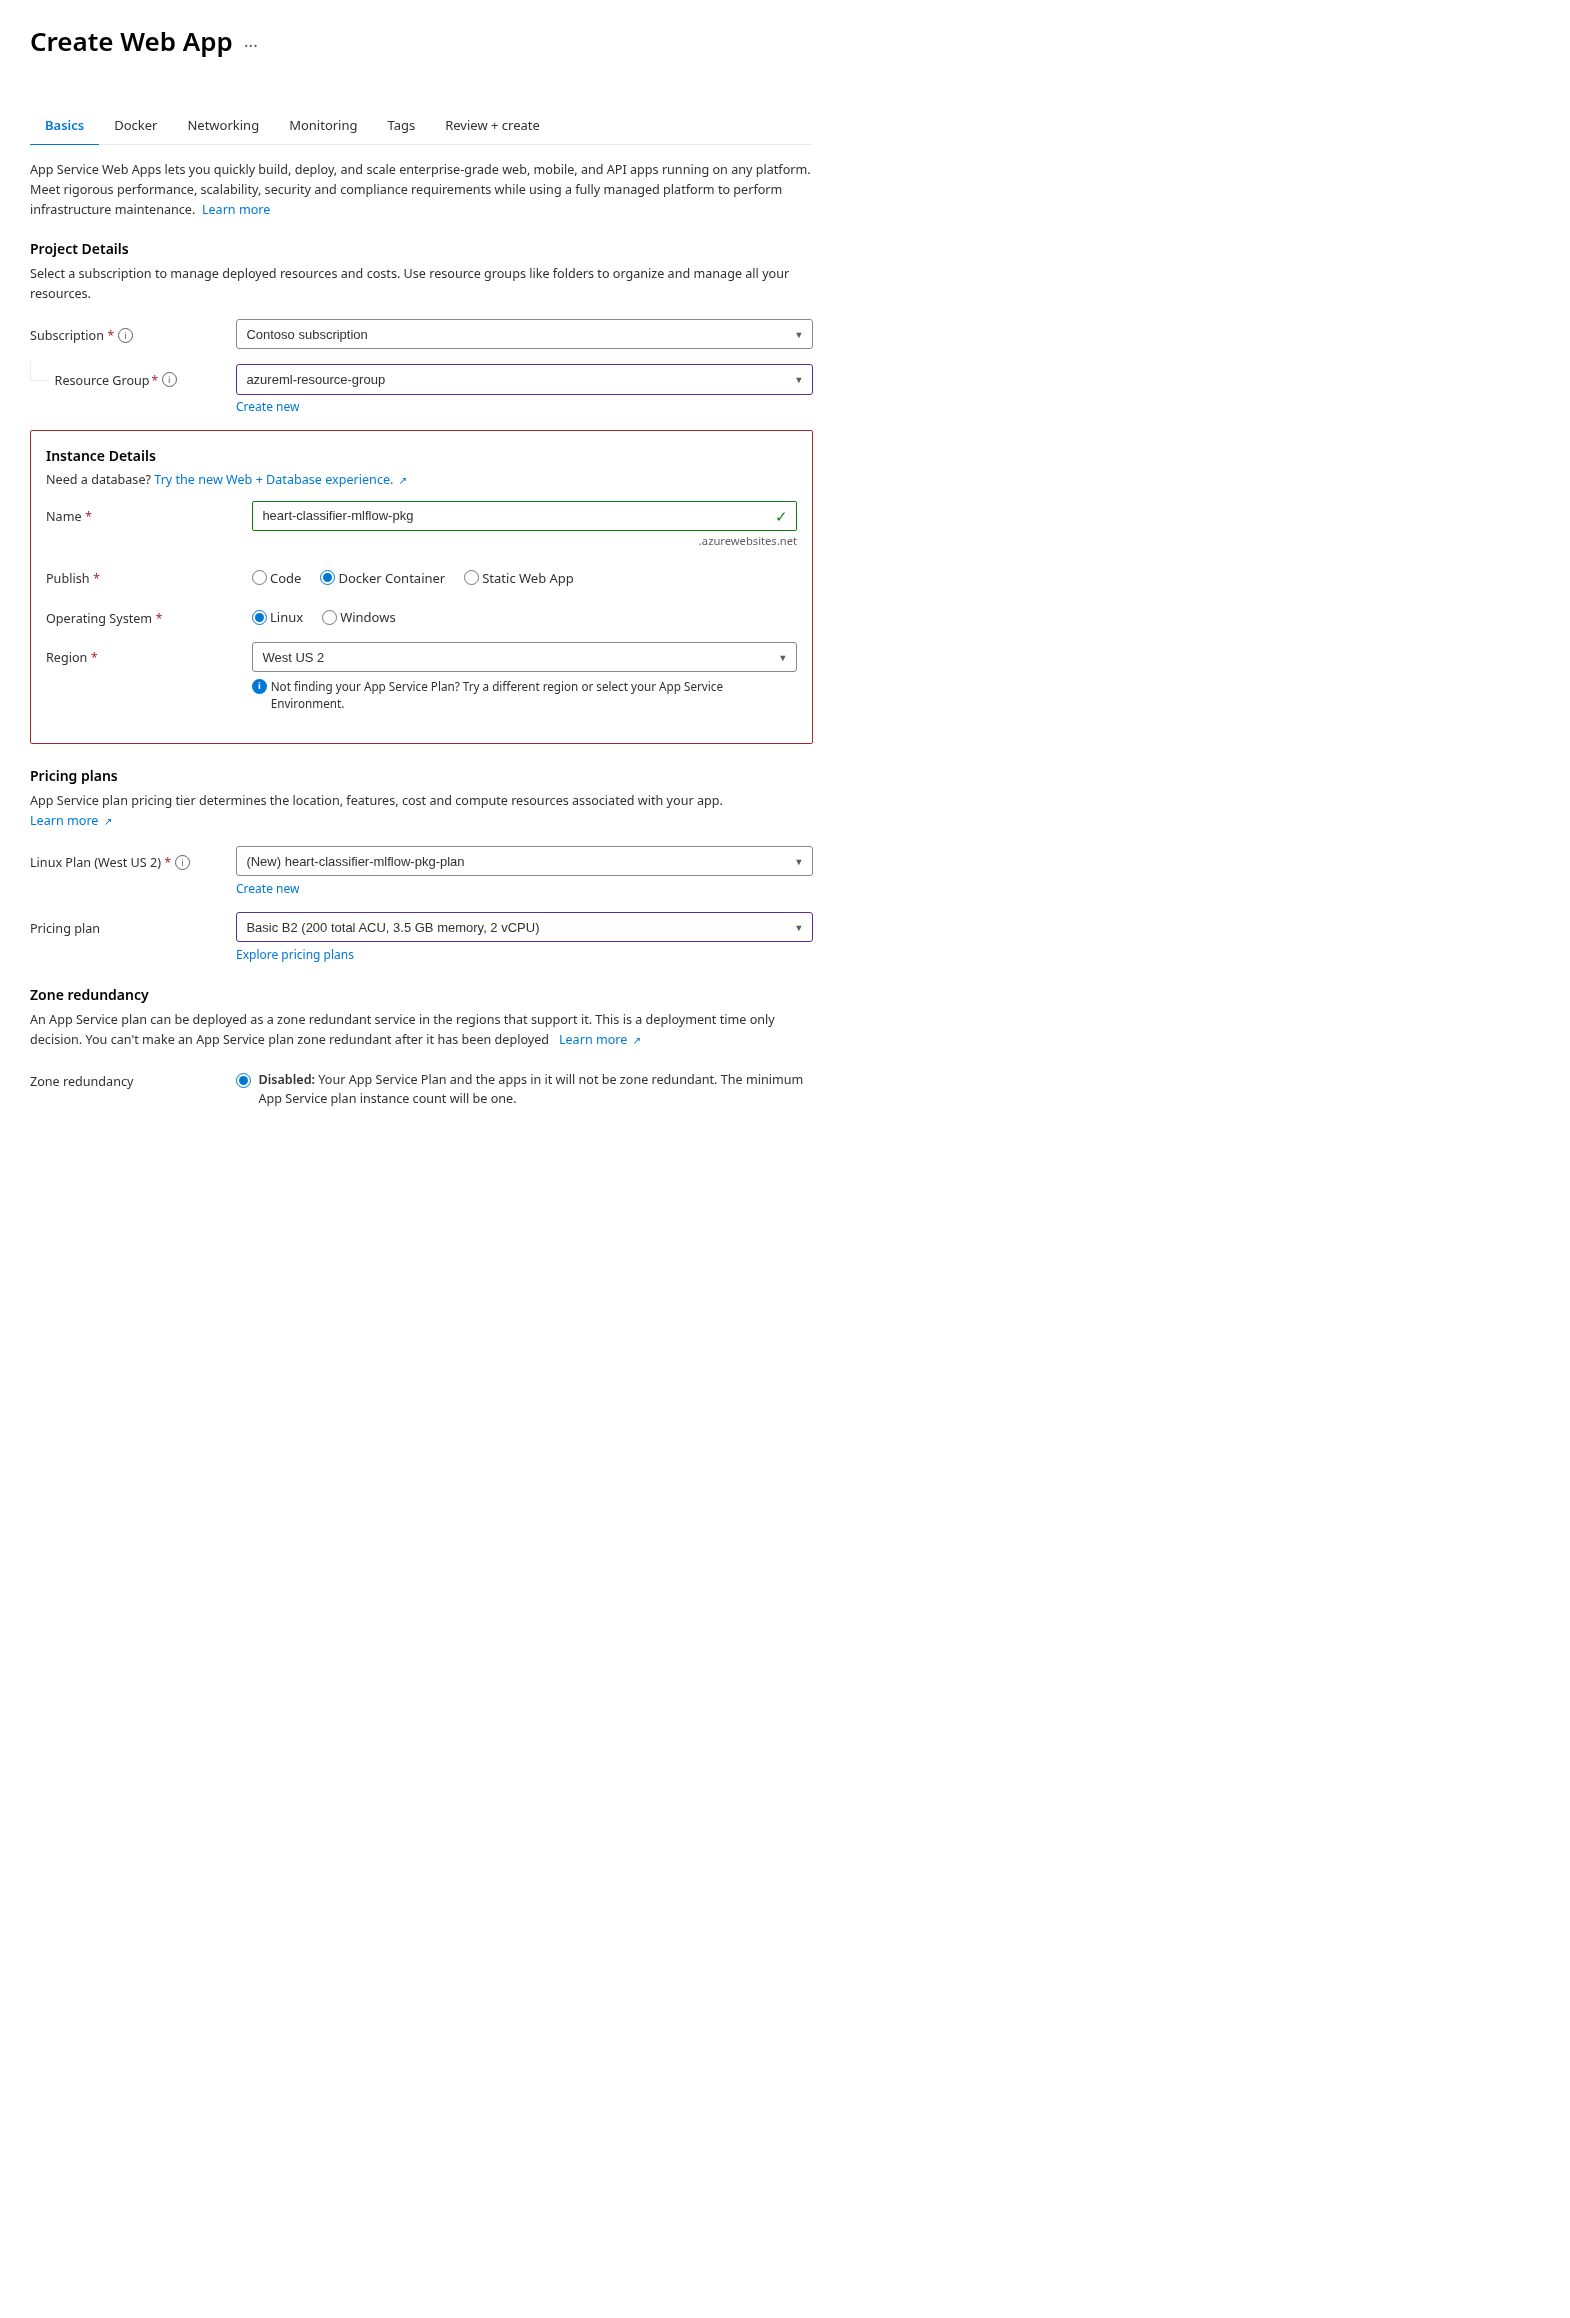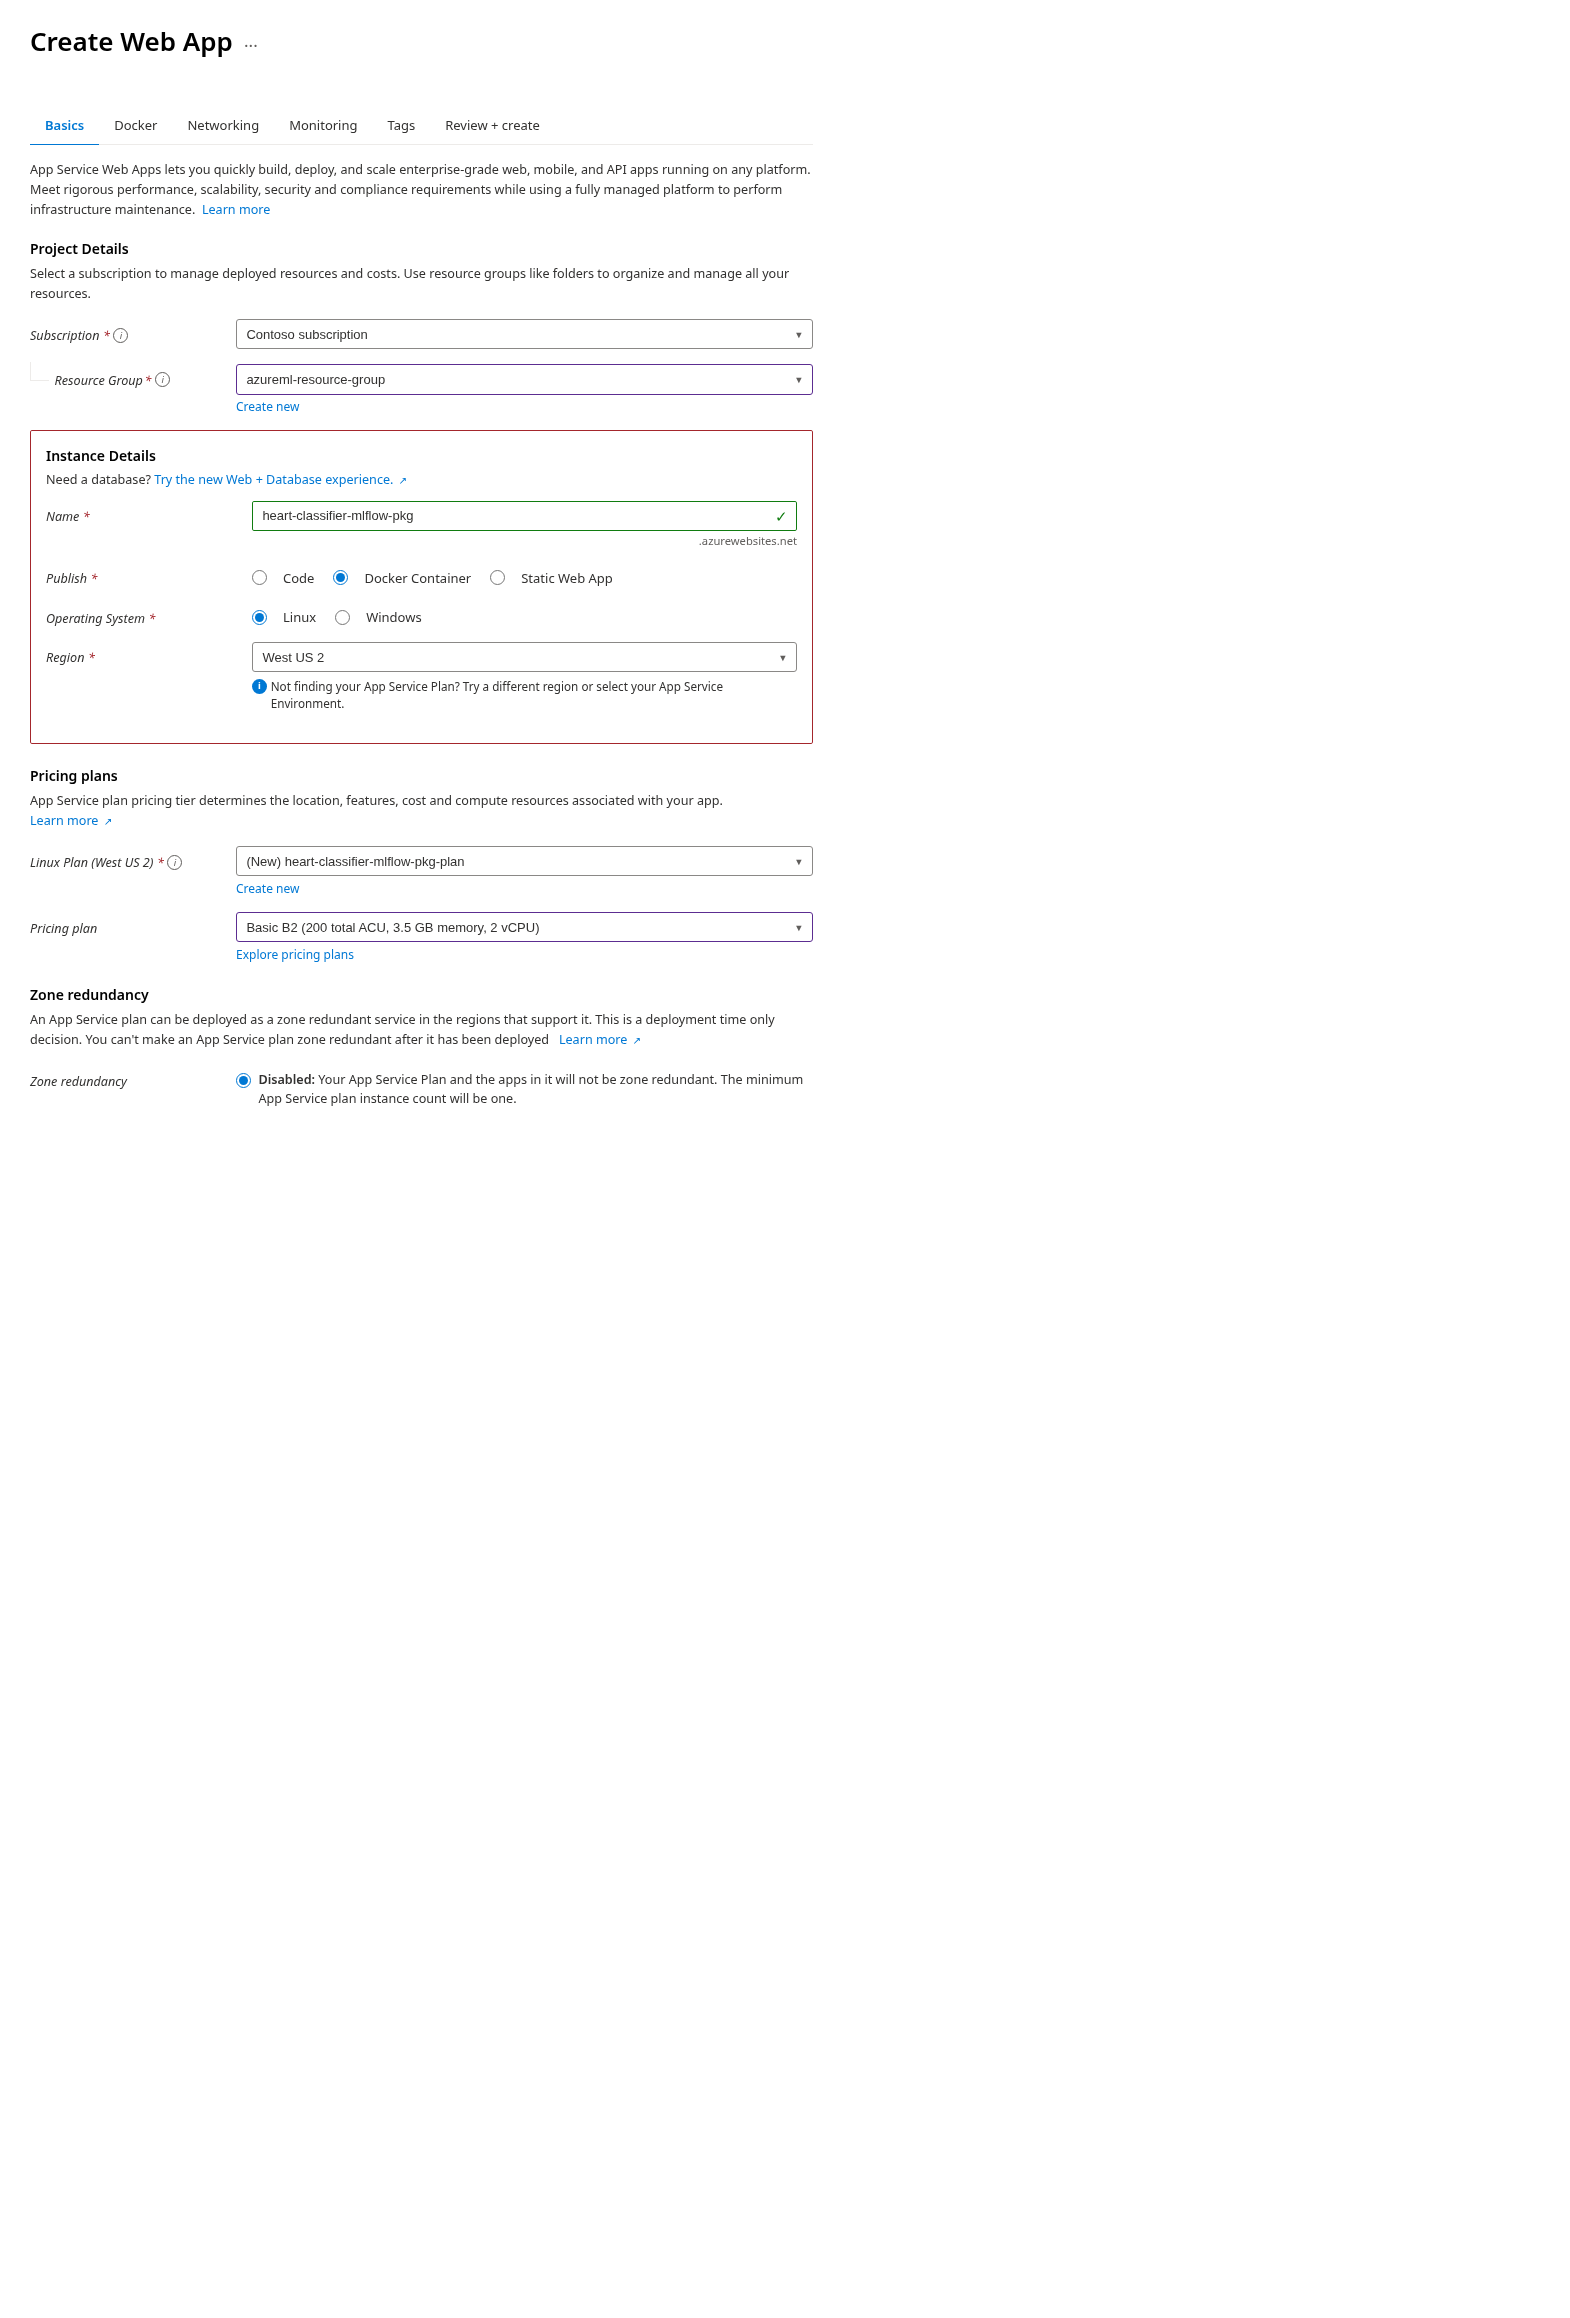--- a/index.html
+++ b/index.html
@@ -81,7 +81,6 @@
       display: flex;
       align-items: center;
       gap: 3.7px;
-      font-style: italic;
     }
     .required-star {
       color: #a4262c;

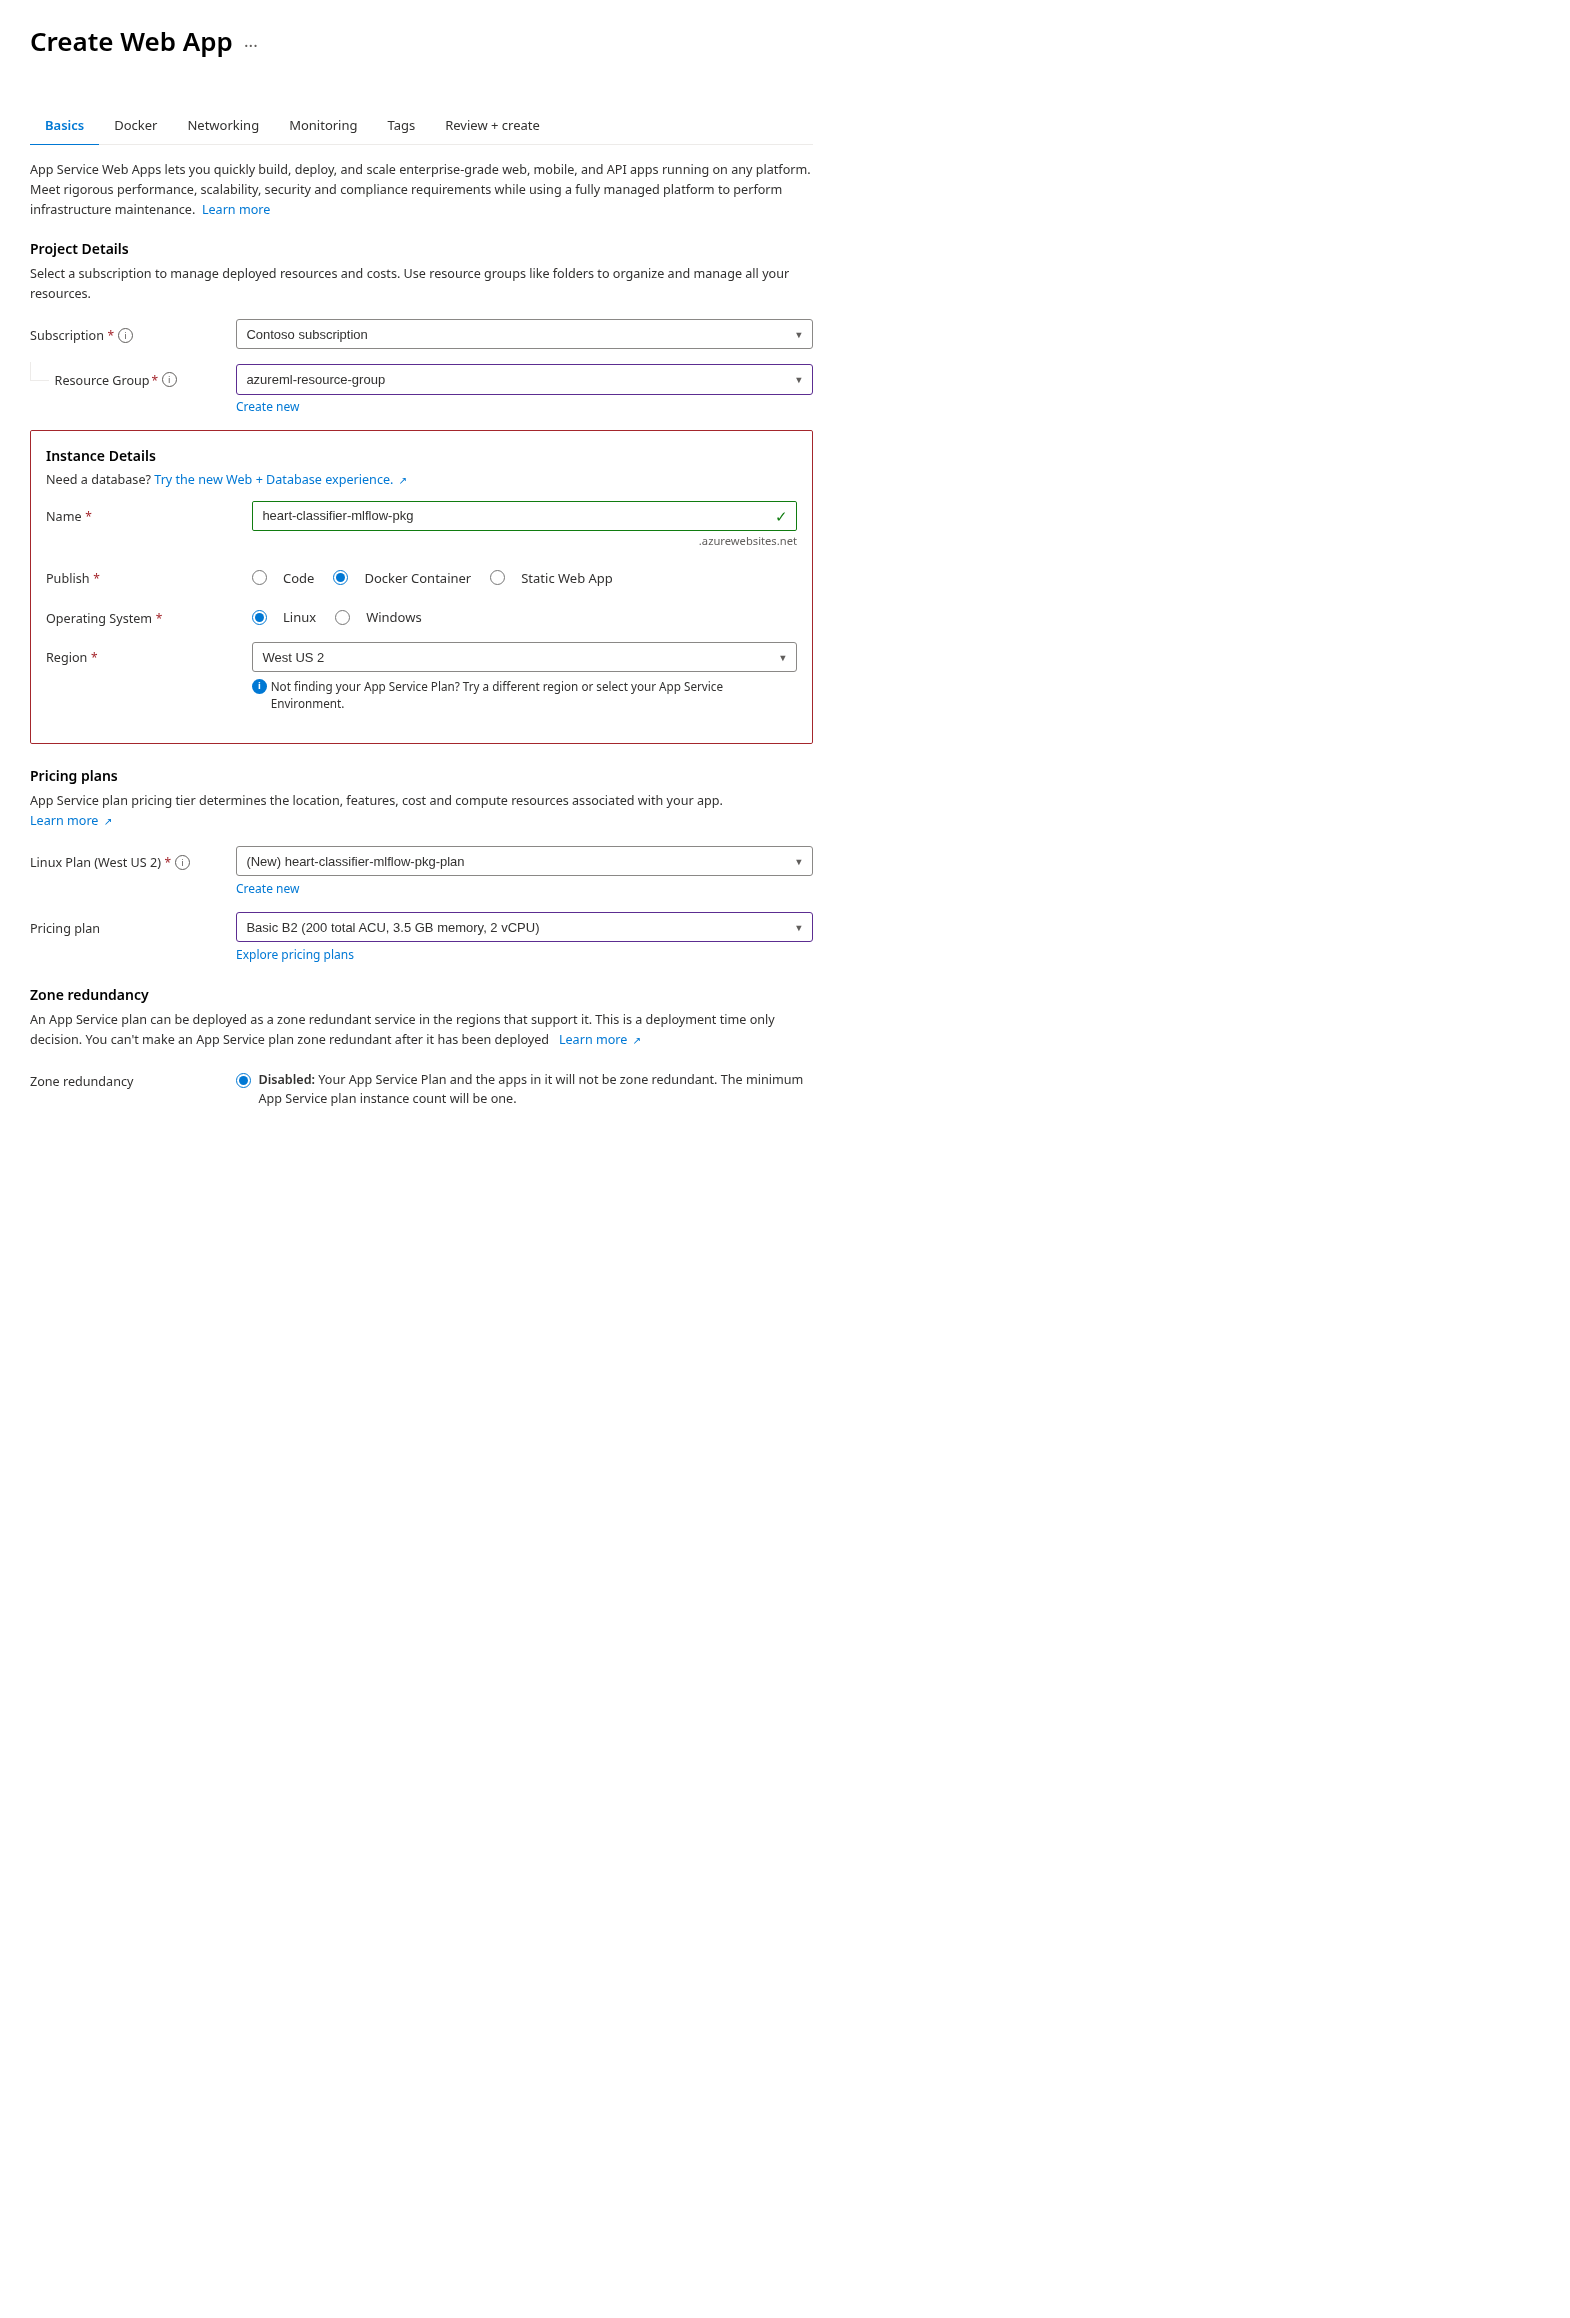--- a/index.html
+++ b/index.html
@@ -155,7 +155,7 @@
     .radio-label {
       display: flex;
       align-items: center;
-      gap: 16px;
+      gap: 3px;
       font-size: 13px;
       cursor: pointer;
     }

